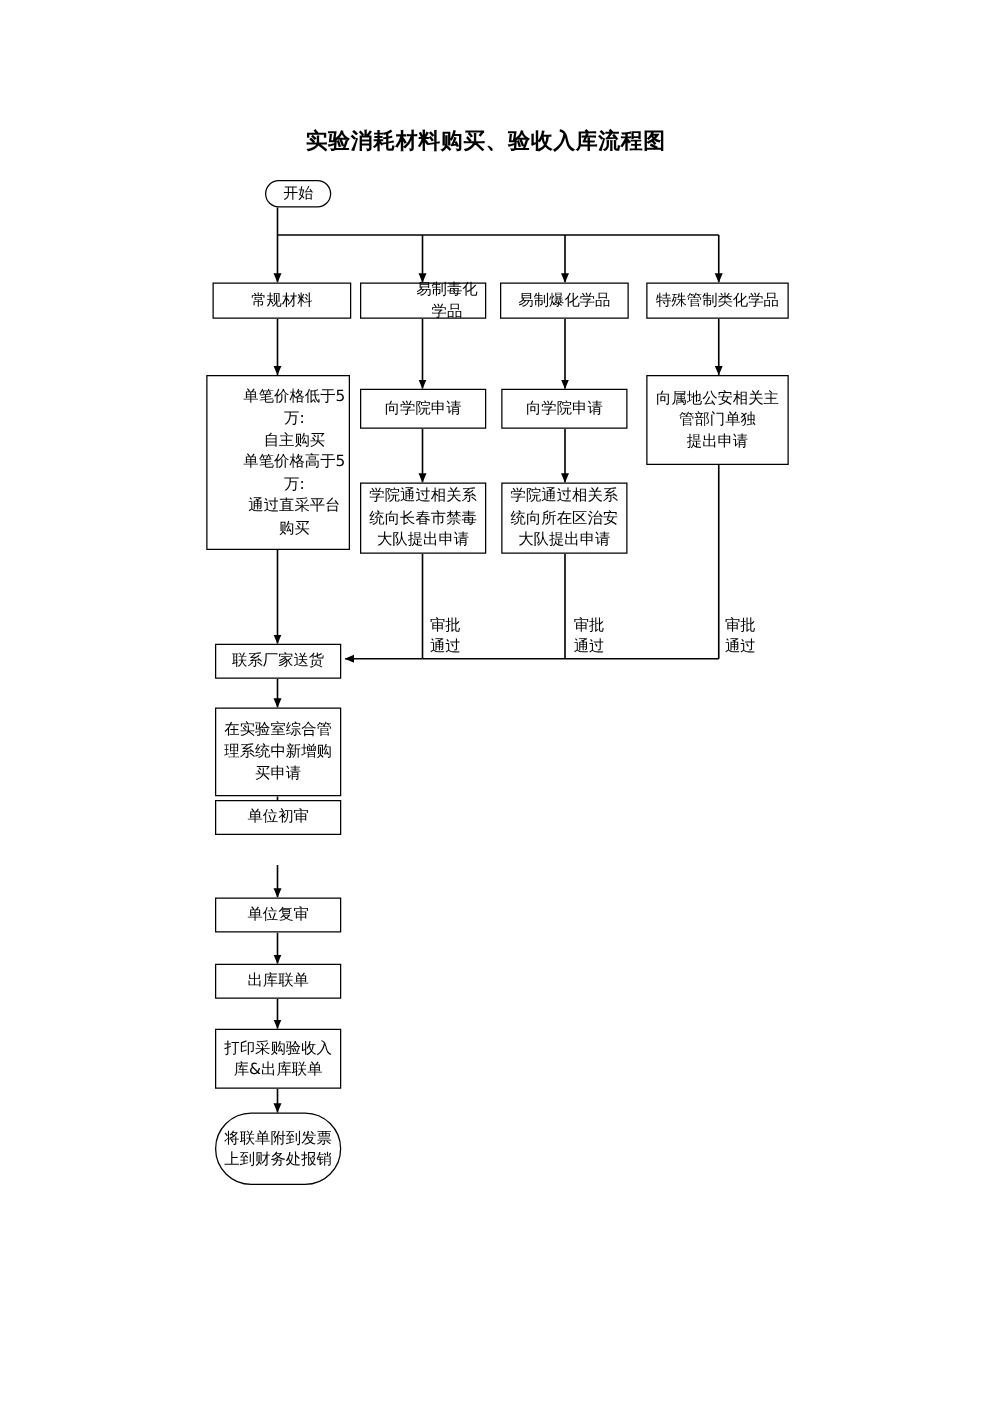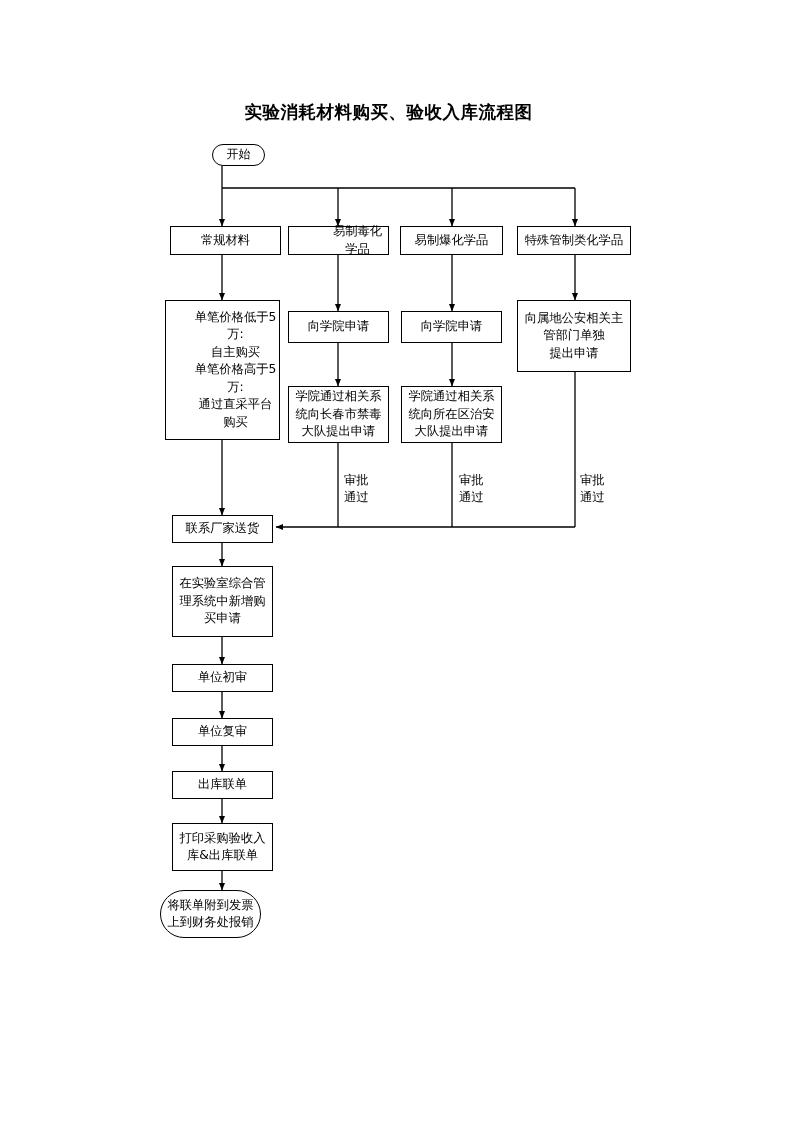--- a/index.html
+++ b/index.html
@@ -62,6 +62,7 @@
     color: #000000;
     white-space: pre-line;
     text-align: left;
+    margin-top: 20px;
   }
 </style>
 </head>

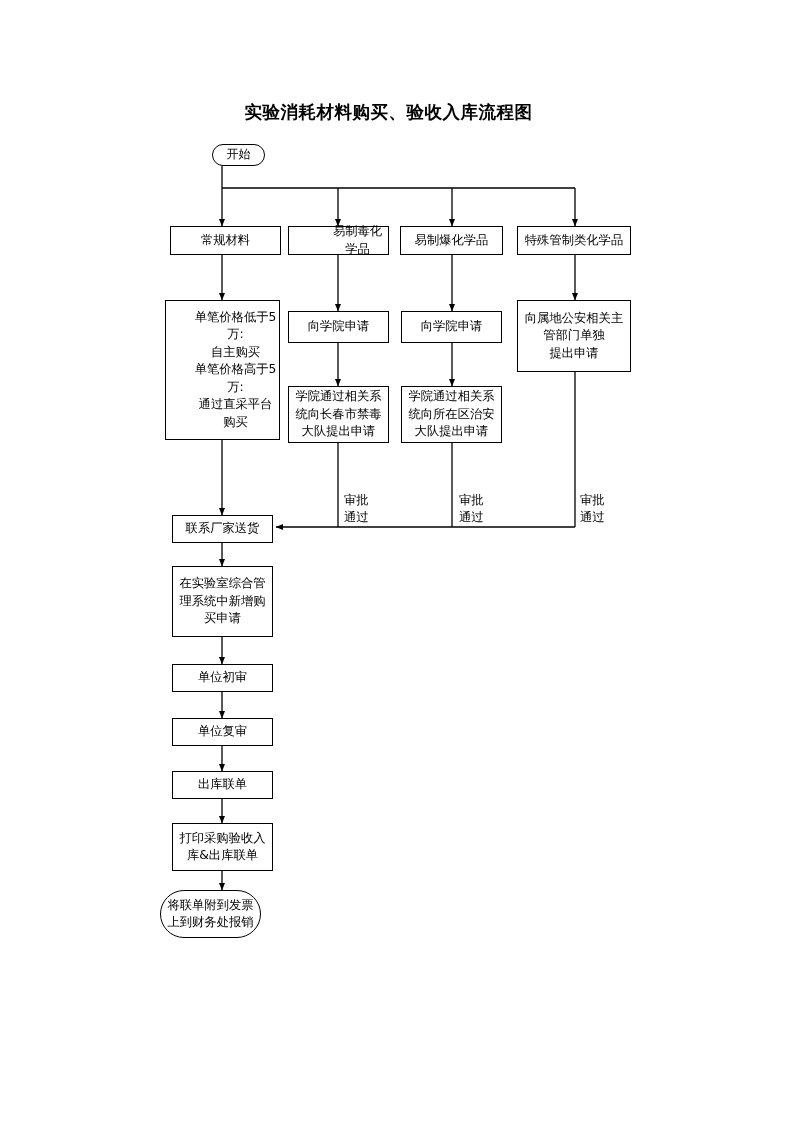--- a/index.html
+++ b/index.html
@@ -160,7 +160,7 @@
 理系统中新增购
 买申请</div>
 
-  <div class="node" style="left:172px; top:664px; width:101px; height:28px;">单位初审</div>
+  <div class="node" style="left:172px; top:640px; width:101px; height:28px;">单位初审</div>
 
   <div class="node" style="left:172px; top:718px; width:101px; height:28px;">单位复审</div>
 

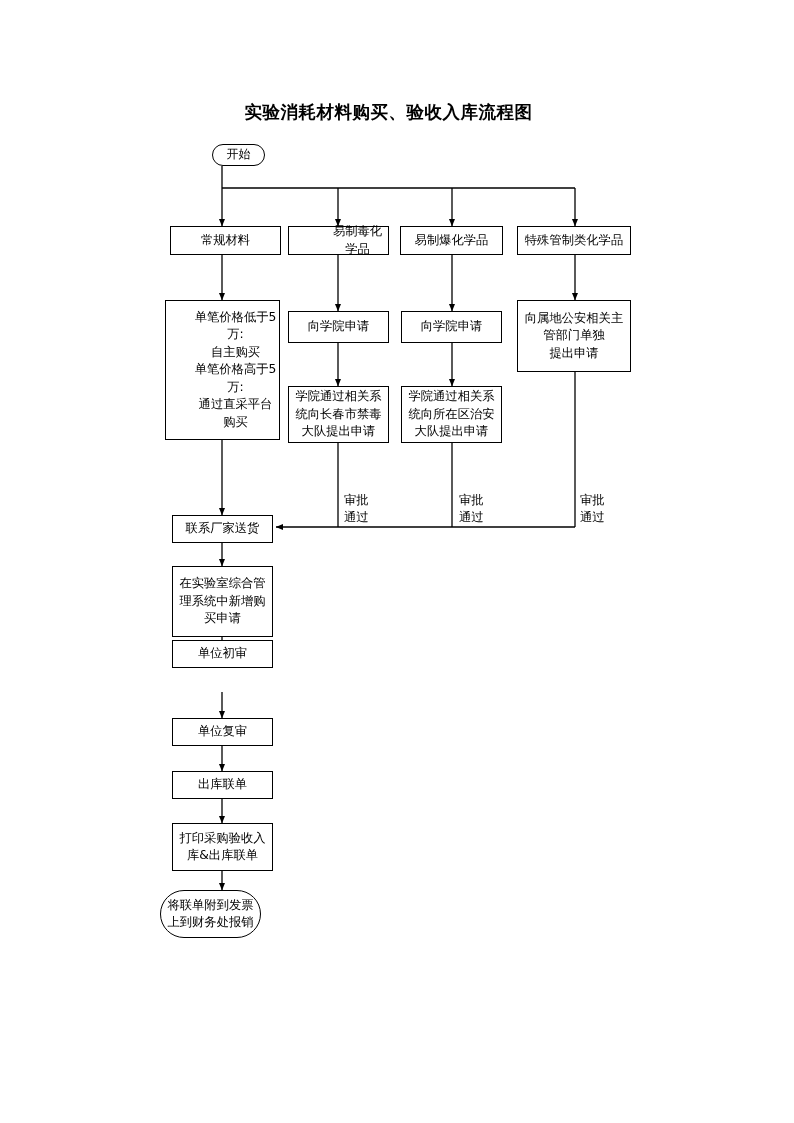--- a/index.html
+++ b/index.html
@@ -169,7 +169,7 @@
   <div class="node" style="left:172px; top:823px; width:101px; height:48px;">打印采购验收入
 库&amp;出库联单</div>
 
-  <div class="node" style="left:160px; top:890px; width:101px; height:48px;border-radius:29px;">将联单附到发票
+  <div class="node" style="left:172px; top:890px; width:101px; height:58px;border-radius:29px;">将联单附到发票
 上到财务处报销</div>
 
 </div>

